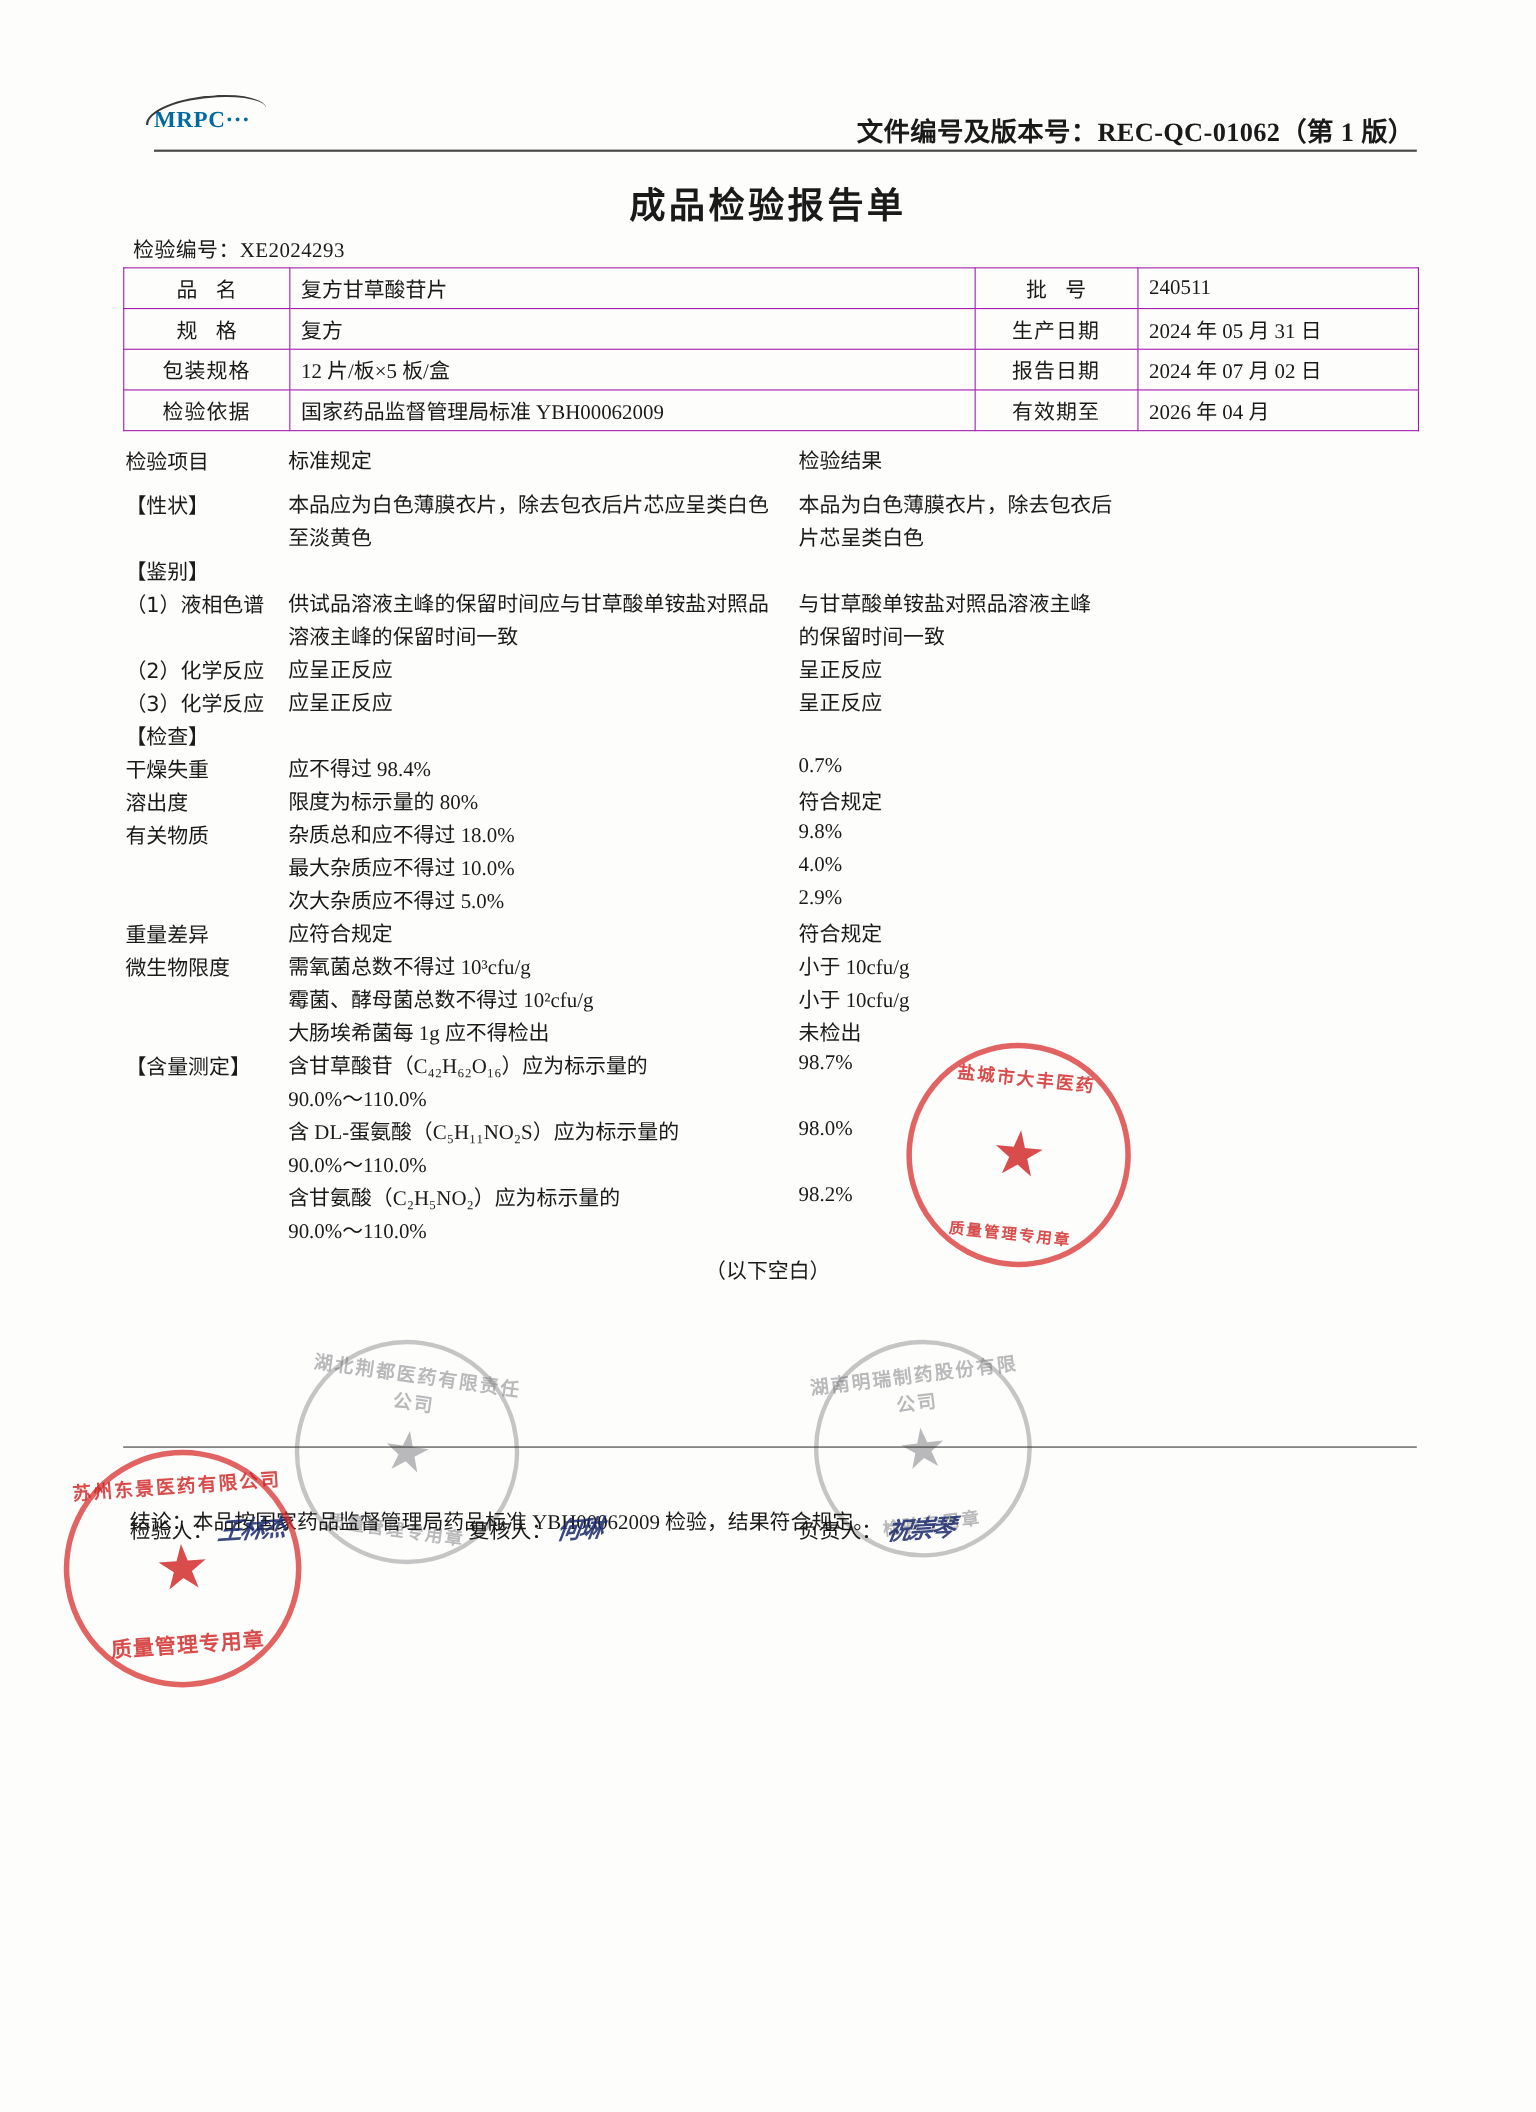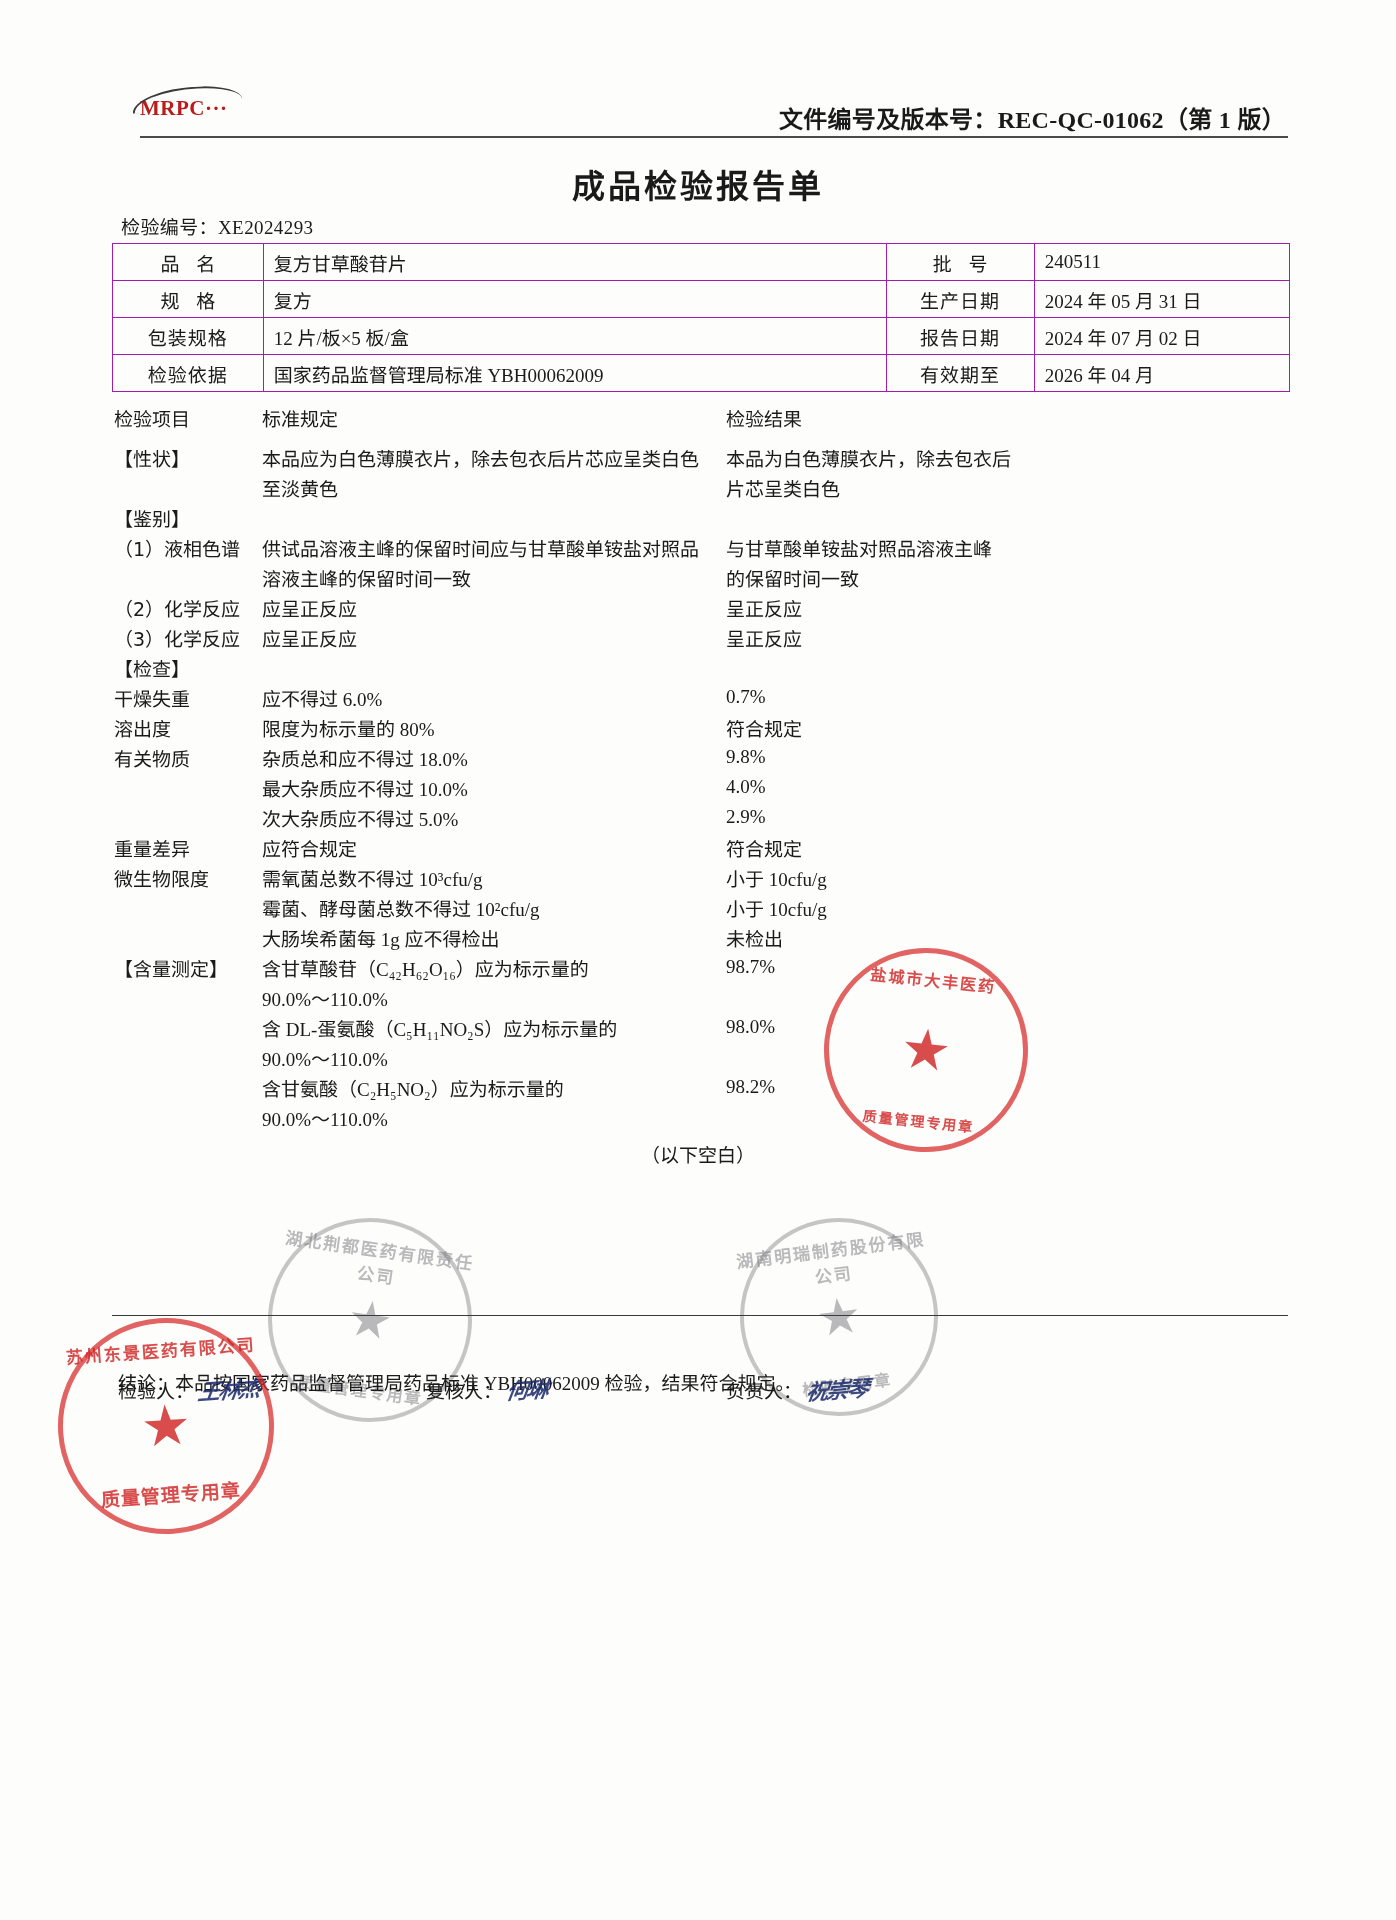--- a/index.html
+++ b/index.html
@@ -37,7 +37,7 @@
     font-size: 21px;
     font-weight: 700;
     letter-spacing: .5px;
-    color: #b91c1c;
+    color: #0369a1;
   }
   .logo .swoosh {
     position: absolute;

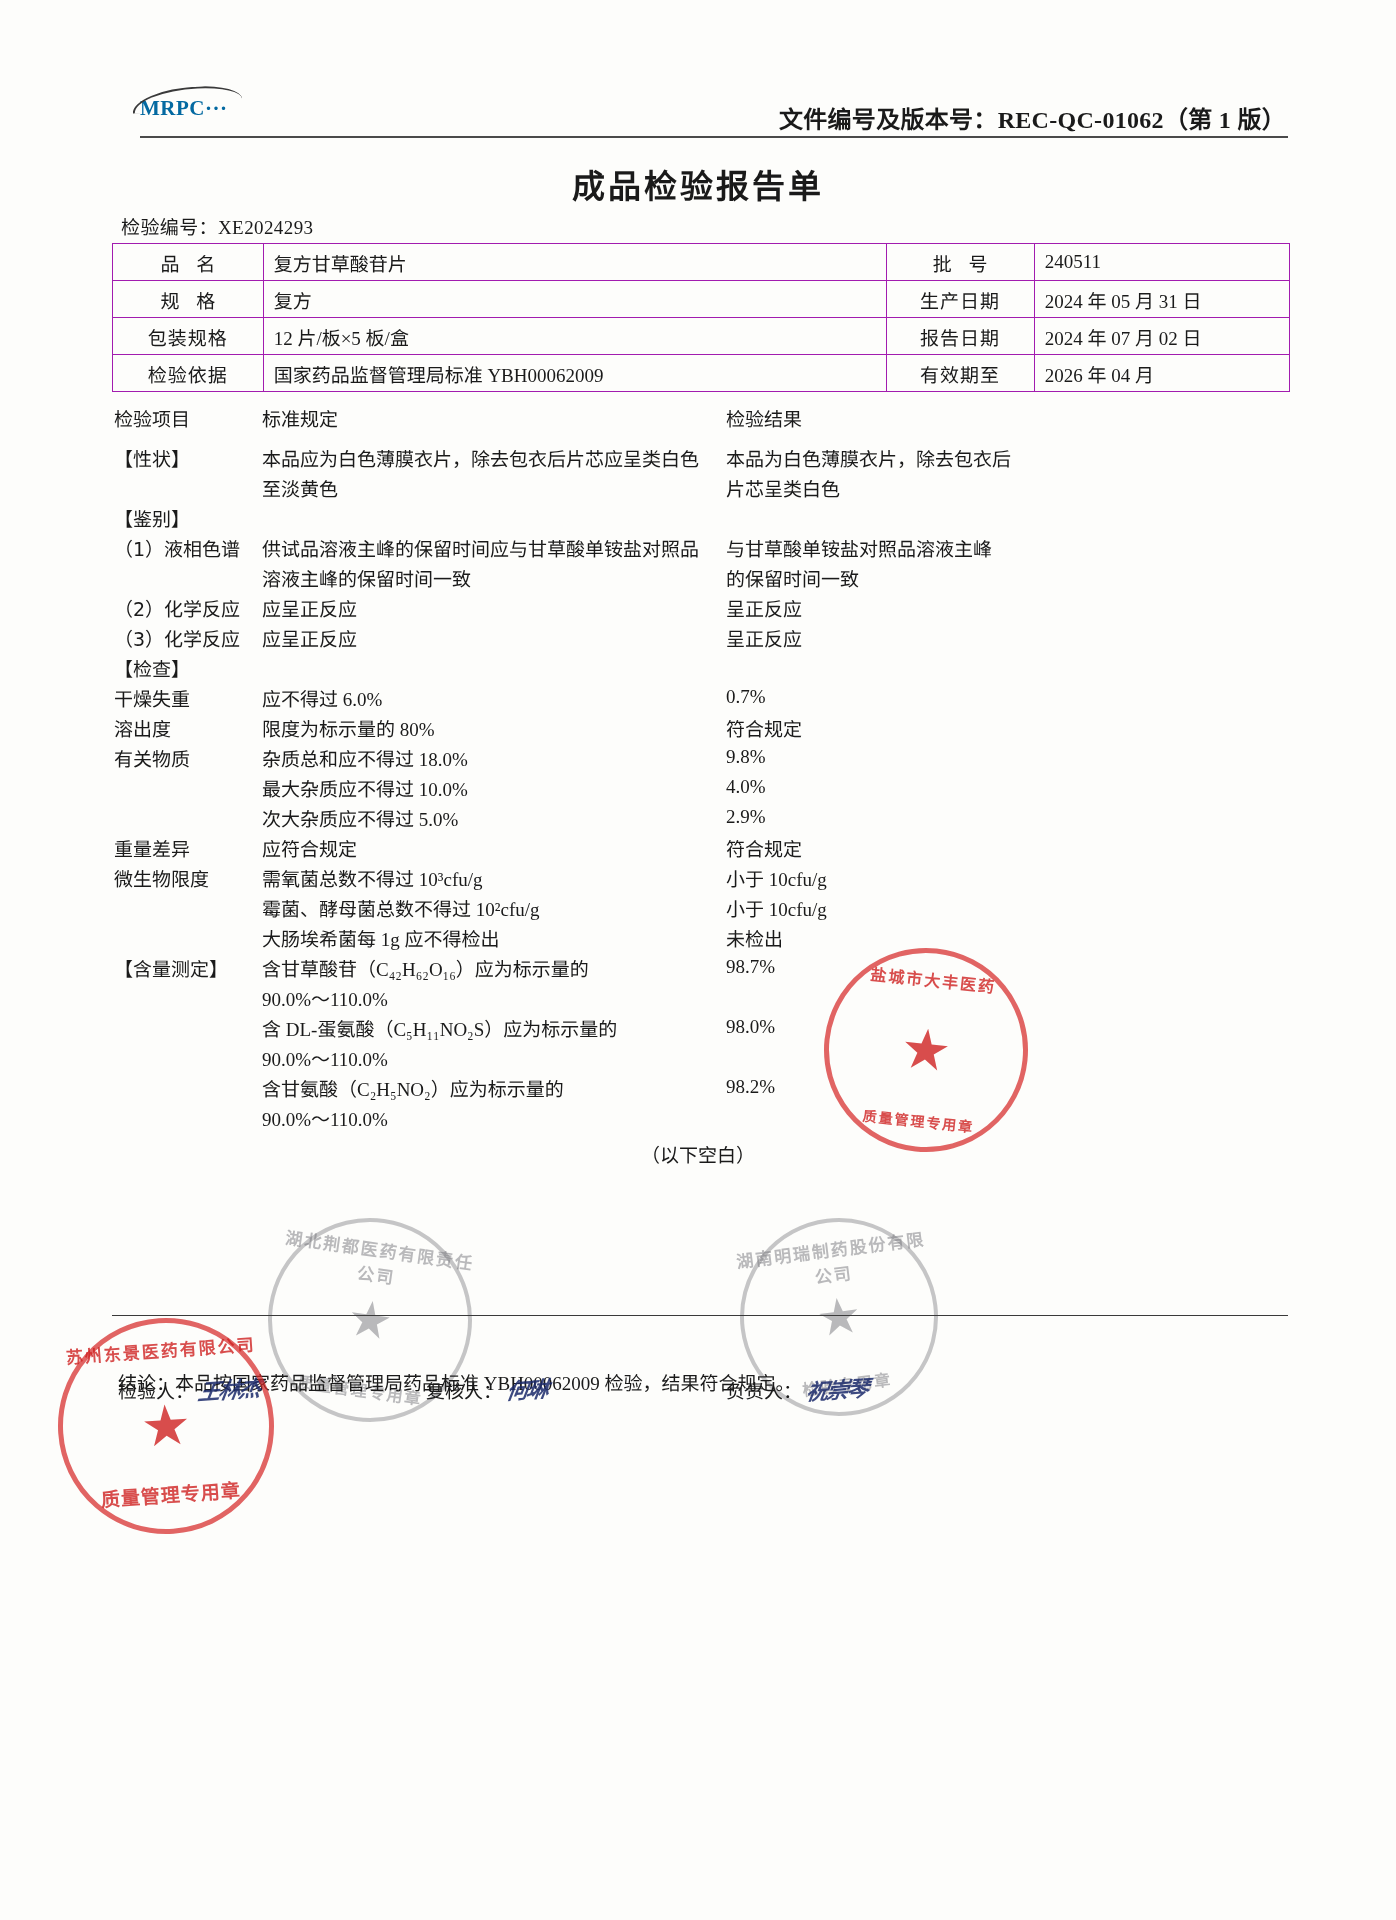--- a/index.html
+++ b/index.html
@@ -375,7 +375,7 @@
 
     <div class="row">
       <div class="c-item">干燥失重</div>
-      <div class="c-spec">应不得过 6.0%</div>
+      <div class="c-spec">应不得过 98.4%</div>
       <div class="c-result">0.7%</div>
     </div>
     <div class="row">

